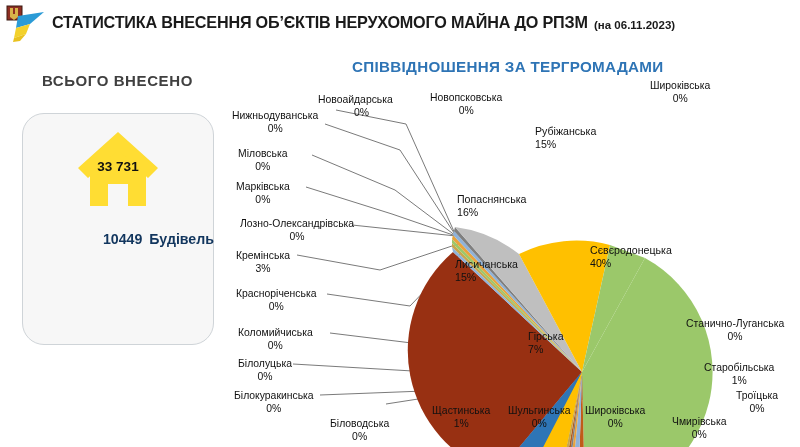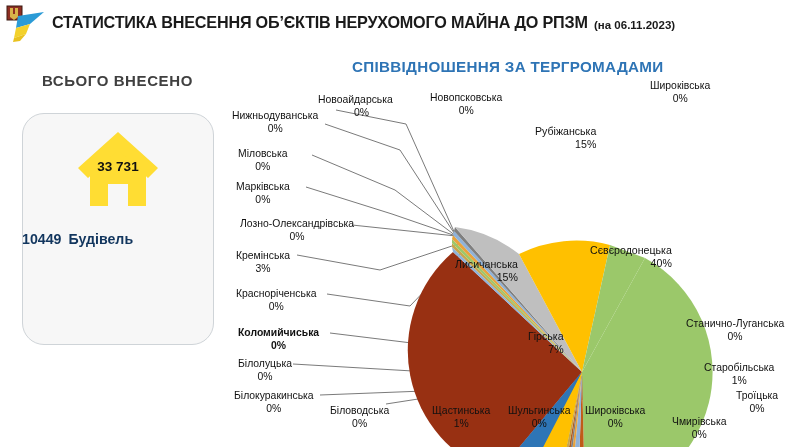--- a/index.html
+++ b/index.html
@@ -69,7 +69,7 @@
 
   .inlbl{
     position:absolute;font-size:10.6px;color:#111;
-    text-align:right;line-height:13.4px;white-space:nowrap;
+    text-align:left;line-height:13.4px;white-space:nowrap;
   }
 </style>
 </head>

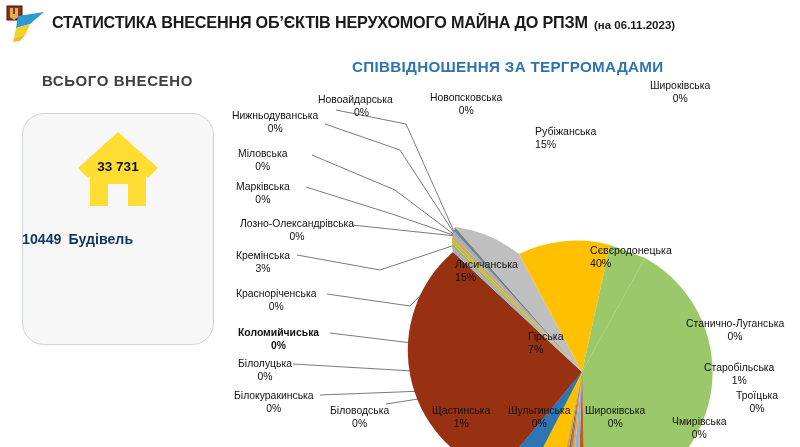--- a/index.html
+++ b/index.html
@@ -189,6 +189,10 @@
     <span>Рубіжанська</span><br>
     <span>15%</span>
   </div>
+  <div class="inlbl" style="left:457px;top:193px;">
+    <span>Попаснянська</span><br>
+    <span>16%</span>
+  </div>
   <div class="inlbl" style="left:455px;top:258px;">
     <span>Лисичанська</span><br>
     <span>15%</span>

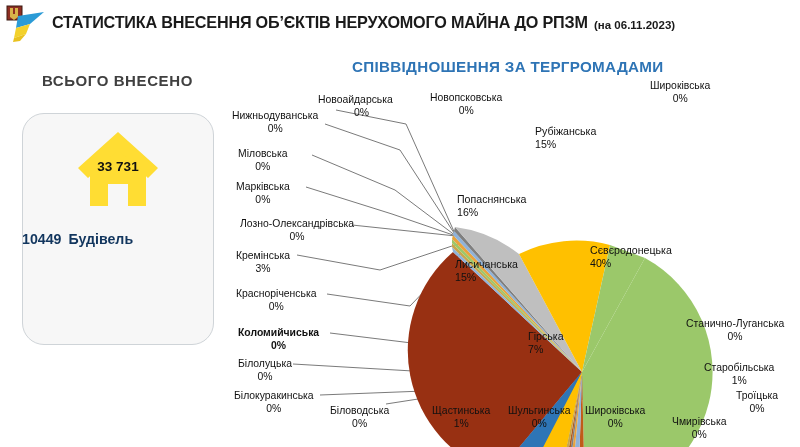--- a/index.html
+++ b/index.html
@@ -43,7 +43,7 @@
     z-index:5;
   }
   .stat-row{
-    position:absolute;left:22px;width:192px;text-align:left;
+    position:absolute;left:22px;width:192px;text-align:right;
     font-size:14.2px;font-weight:bold;color:#12365e;white-space:nowrap;
   }
   .stat-row.r1{top:231px;}

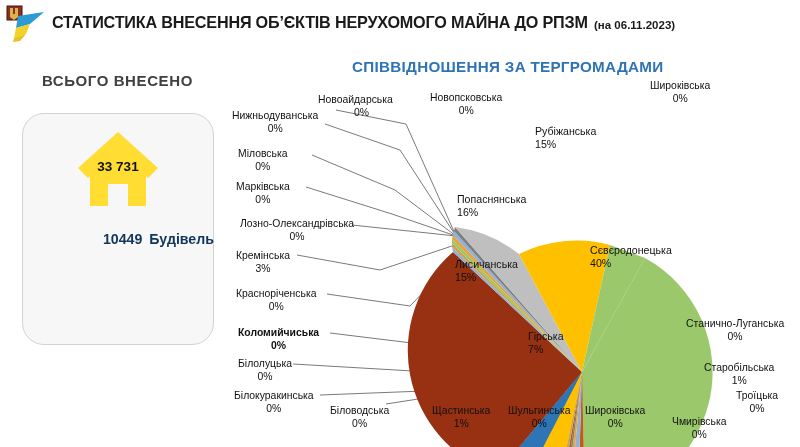--- a/index.html
+++ b/index.html
@@ -238,7 +238,7 @@
     <span>Красноріченська</span>
     <span class="pc">0%</span>
   </div>
-  <div class="lbl pc-c" style="left:238px;top:327px;font-weight:bold;">
+  <div class="lbl pc-c" style="left:238px;top:327px;">
     <span>Коломийчиська</span>
     <span class="pc">0%</span>
   </div>

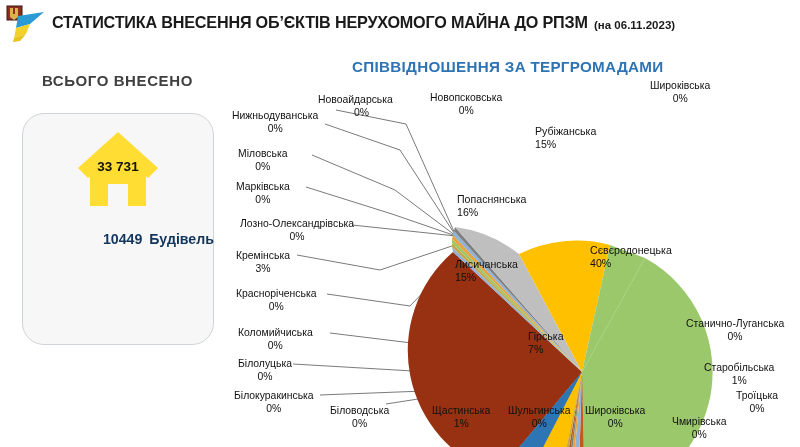--- a/index.html
+++ b/index.html
@@ -250,7 +250,7 @@
     <span>Білокуракинська</span>
     <span class="pc">0%</span>
   </div>
-  <div class="lbl pc-c" style="left:330px;top:405px;">
+  <div class="lbl pc-c" style="left:330px;top:418px;">
     <span>Біловодська</span>
     <span class="pc">0%</span>
   </div>

